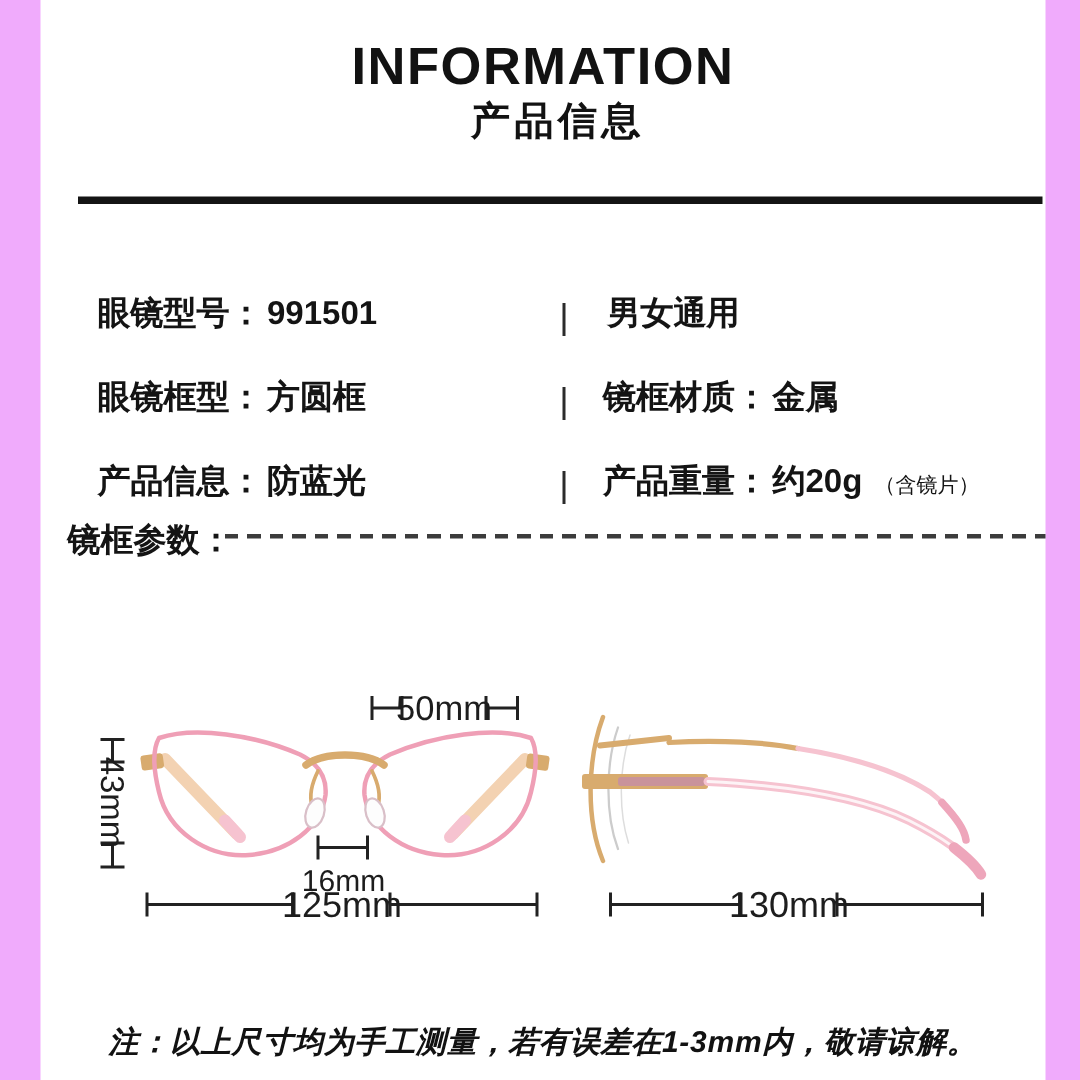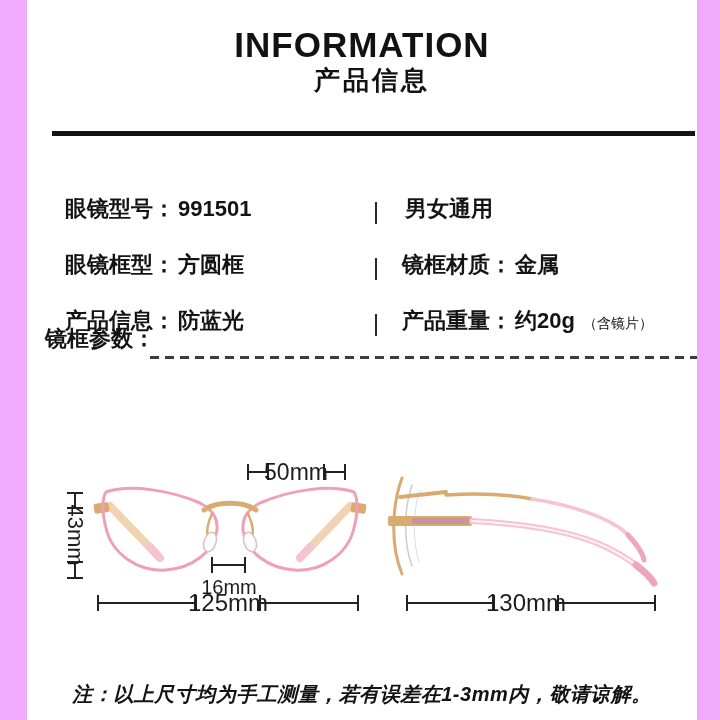--- a/index.html
+++ b/index.html
@@ -21,7 +21,7 @@
   .spec-value { margin-left:3px; }
   .spec-note { font-size:14px; margin-left:8px; font-weight:400; }
 
-  .params-label { position:absolute; left:45px; top:324px; font-size:22px; font-weight:700; color:#141414; }
+  .params-label { position:absolute; left:45px; top:345px; font-size:22px; font-weight:700; color:#141414; }
   .params-dash { position:absolute; left:150px; top:356px; width:547px; height:3px;
                  background:repeating-linear-gradient(90deg,#3c3c3c 0 9px,transparent 9px 15px); }
 

